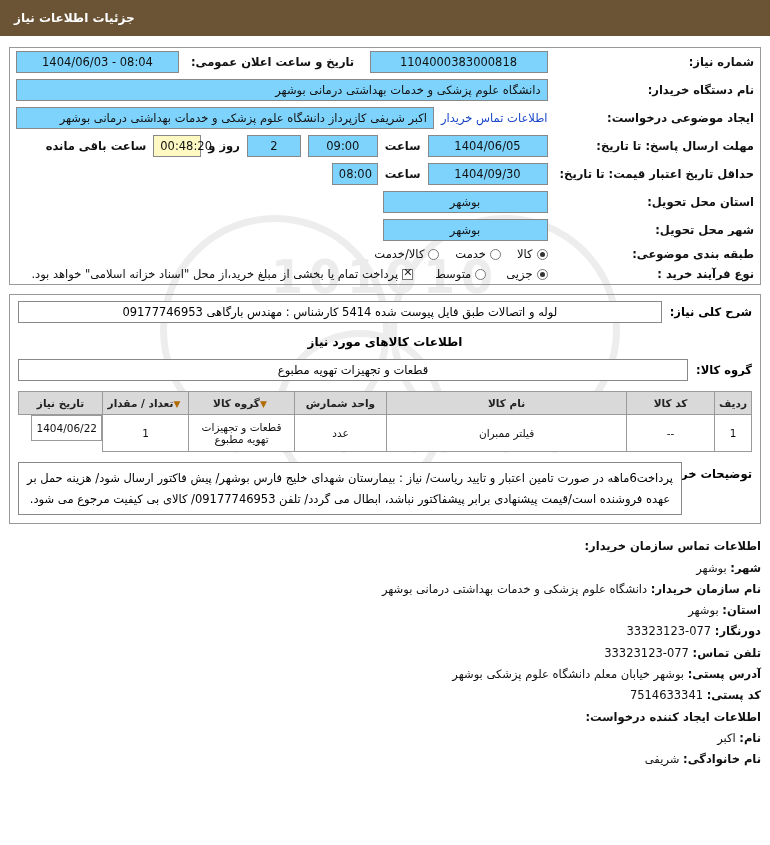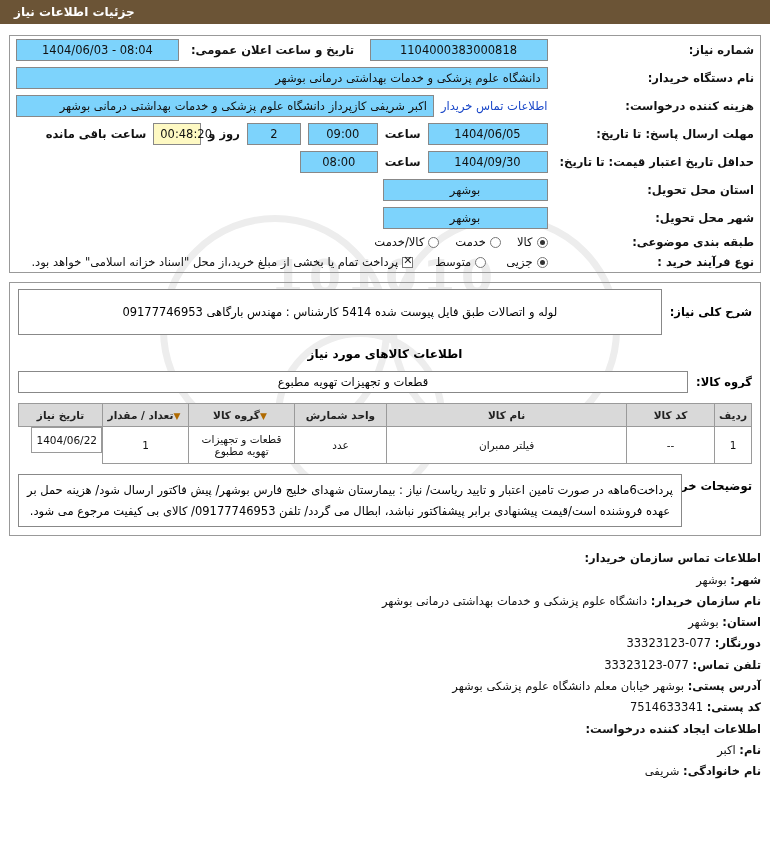--- a/index.html
+++ b/index.html
@@ -63,7 +63,7 @@
 
   
   .titlebar {
-    height: 24px;
+    height: 36px;
     background: #6b5436;
     color: #ffffff;
     display: flex;

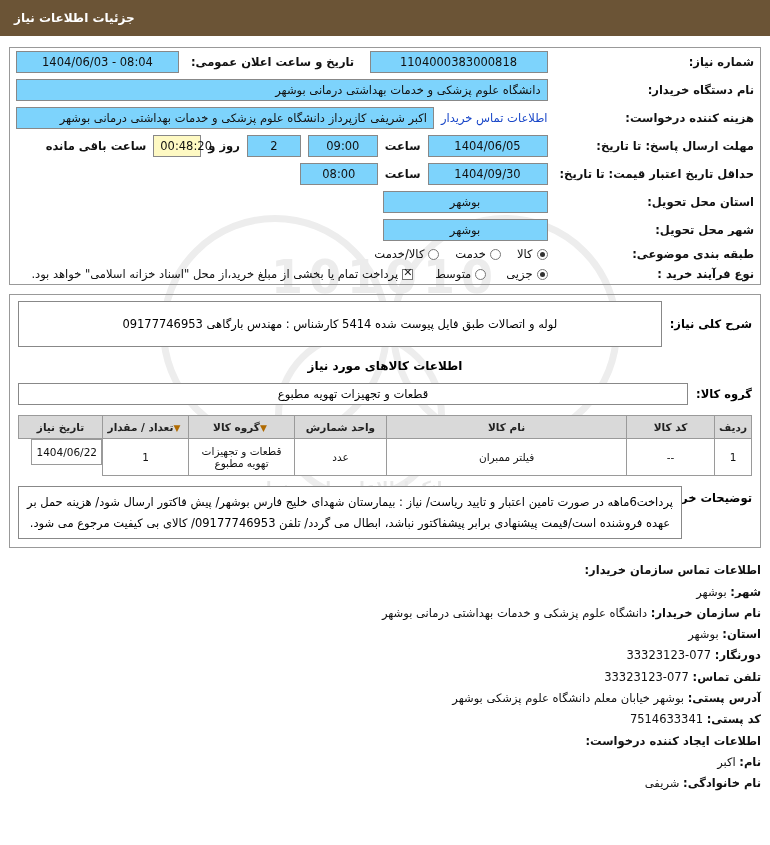--- a/index.html
+++ b/index.html
@@ -249,7 +249,7 @@
           </td>
         </tr>
         <tr>
-          <td class="lbl">هزینه کننده درخواست:</td>
+          <td class="lbl">ایجاد موضوعی درخواست:</td>
           <td colspan="3">
             <div class="inline-row">
               <a class="link" href="#">اطلاعات تماس خریدار</a>

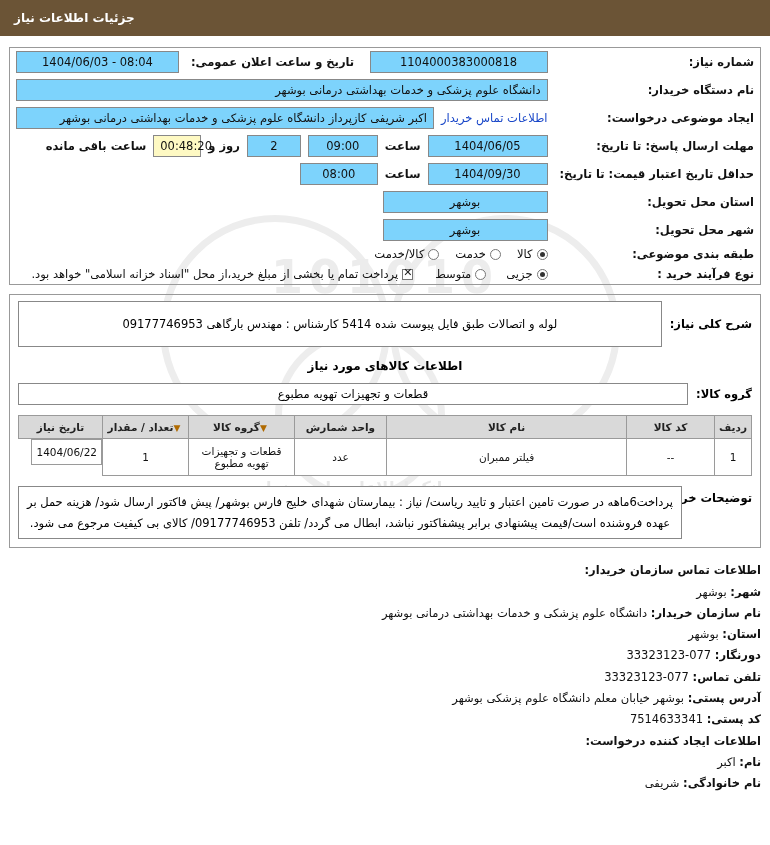--- a/index.html
+++ b/index.html
@@ -277,7 +277,7 @@
             <div class="inline-row">
               <span class="fld ltr" style="width:120px">1404/09/30</span>
               <span class="sub-lbl">ساعت</span>
-              <span class="fld ltr" style="width:78px">08:00</span>
+              <span class="fld ltr" style="width:46px">08:00</span>
             </div>
           </td>
         </tr>

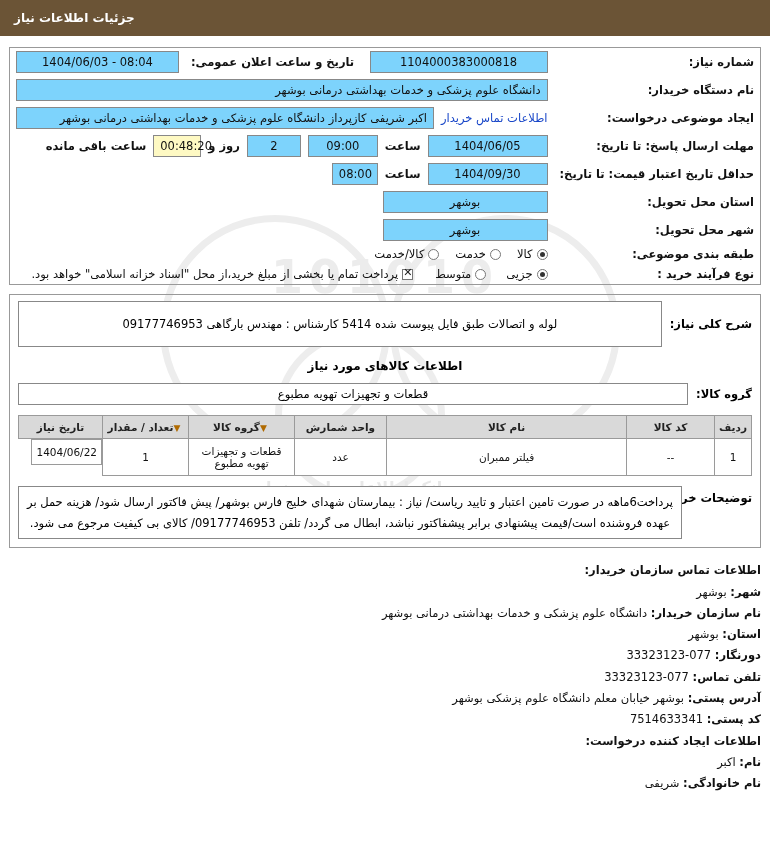--- a/index.html
+++ b/index.html
@@ -145,7 +145,7 @@
   .sec2 { padding: 6px 8px 8px 8px; }
   .row-sharh { display: flex; align-items: center; gap: 8px; }
   .row-sharh .box {
-    border: 1px solid #888; background: #fff; padding: 15px 8px;
+    border: 1px solid #888; background: #fff; padding: 3px 8px;
     font-size: 11.5px; flex: 1; text-align: center;
   }
 

